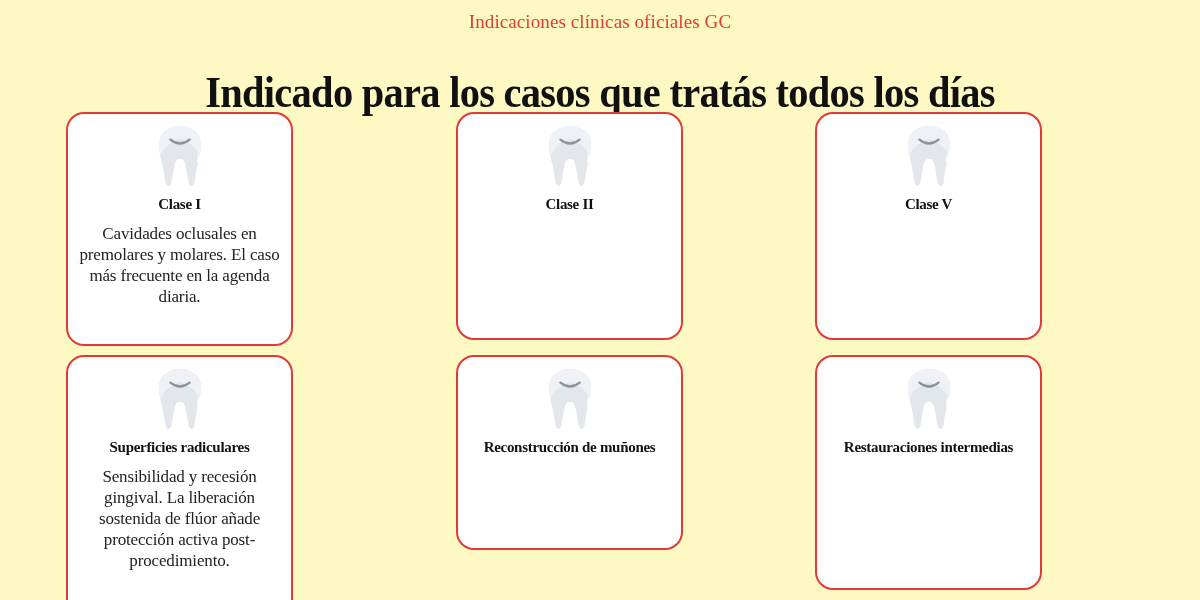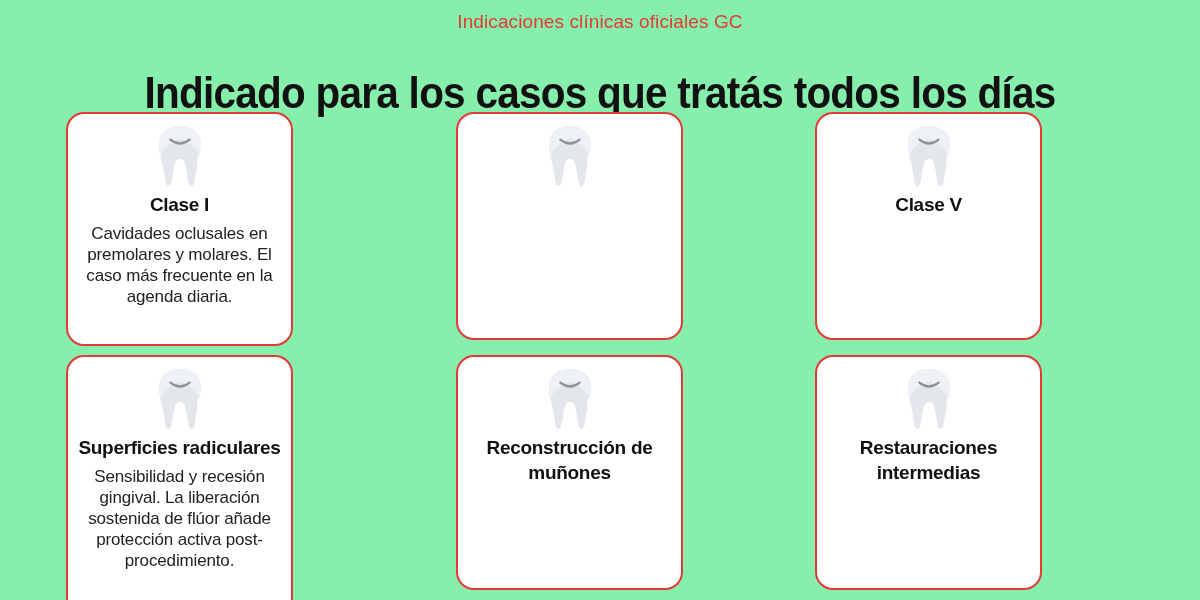--- a/index.html
+++ b/index.html
@@ -20,8 +20,9 @@
     position: relative;
     width: 1200px;
     height: 600px;
-    background: #86efac;
+    background: #fef9c3;
     box-sizing: border-box;
+    font-family: Liberation Serif, serif;
   }
 
   

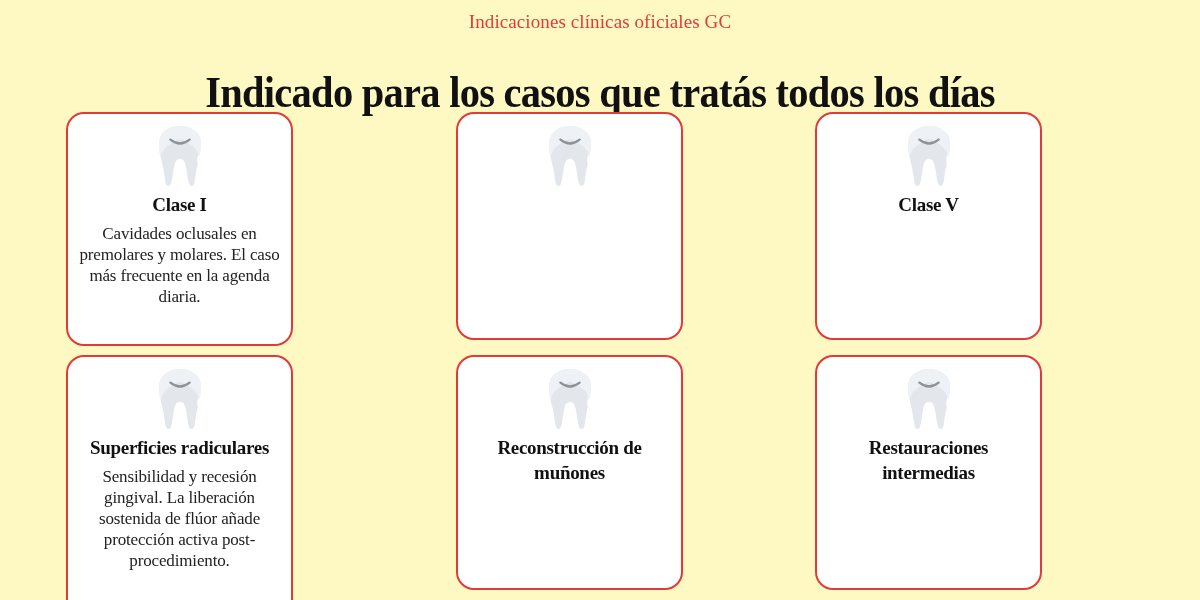--- a/index.html
+++ b/index.html
@@ -104,7 +104,7 @@
 
   
   .card-title {
-    font-size: 19px;
+    font-size: 15px;
     line-height: 25px;
     font-weight: 700;
     color: #111111;

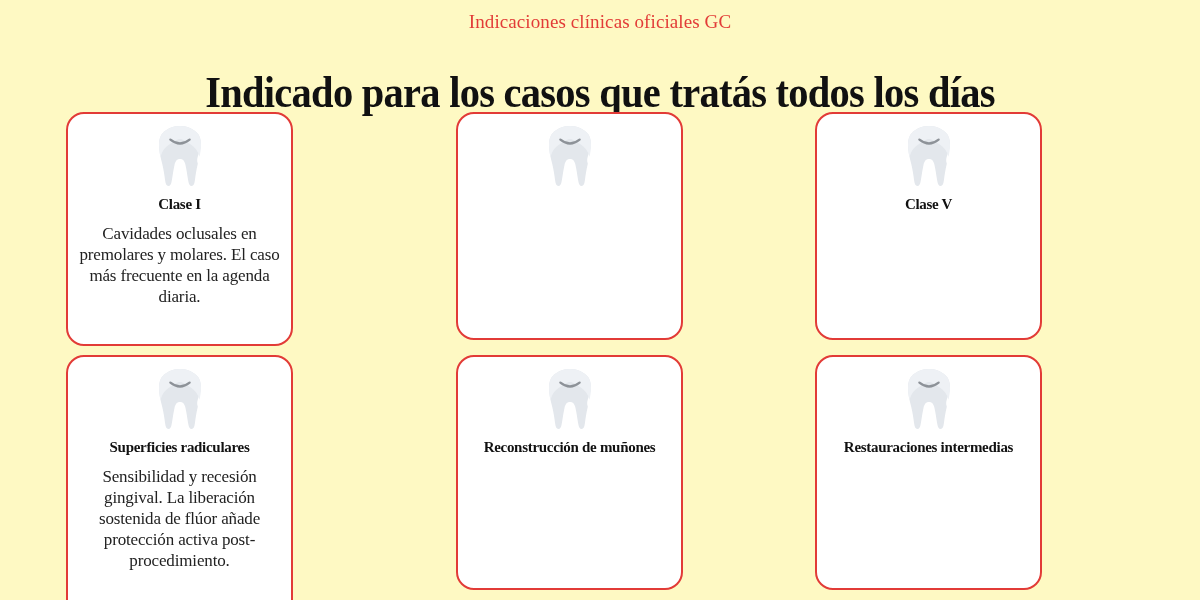--- a/index.html
+++ b/index.html
@@ -162,6 +162,7 @@
           <path d="M13.4 15.6c3.2 2.6 6.3 3.9 9.6 3.9s6.4-1.3 9.6-3.9" fill="none" stroke="#8d9298" stroke-width="2.3" stroke-linecap="round"></path>
         </svg>
       </span>
+      <div class="card-title">Clase II</div>
     </div>
 
     <div class="card c3 col-3 row-1">

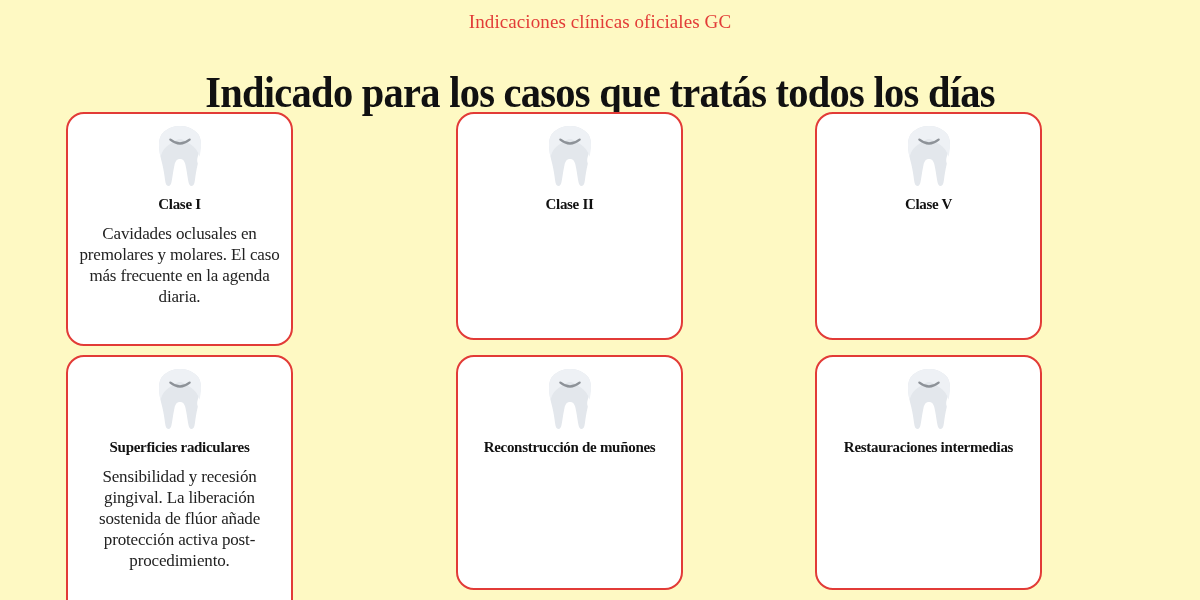--- a/index.html
+++ b/index.html
@@ -89,7 +89,7 @@
   .c2 { height: 228px; }
   .c3 { height: 228px; }
   .c4 { height: 285px; }
-  .c5 { height: 235px; }
+  .c5 { height: 195px; }
   .c6 { height: 235px; }
 
   

